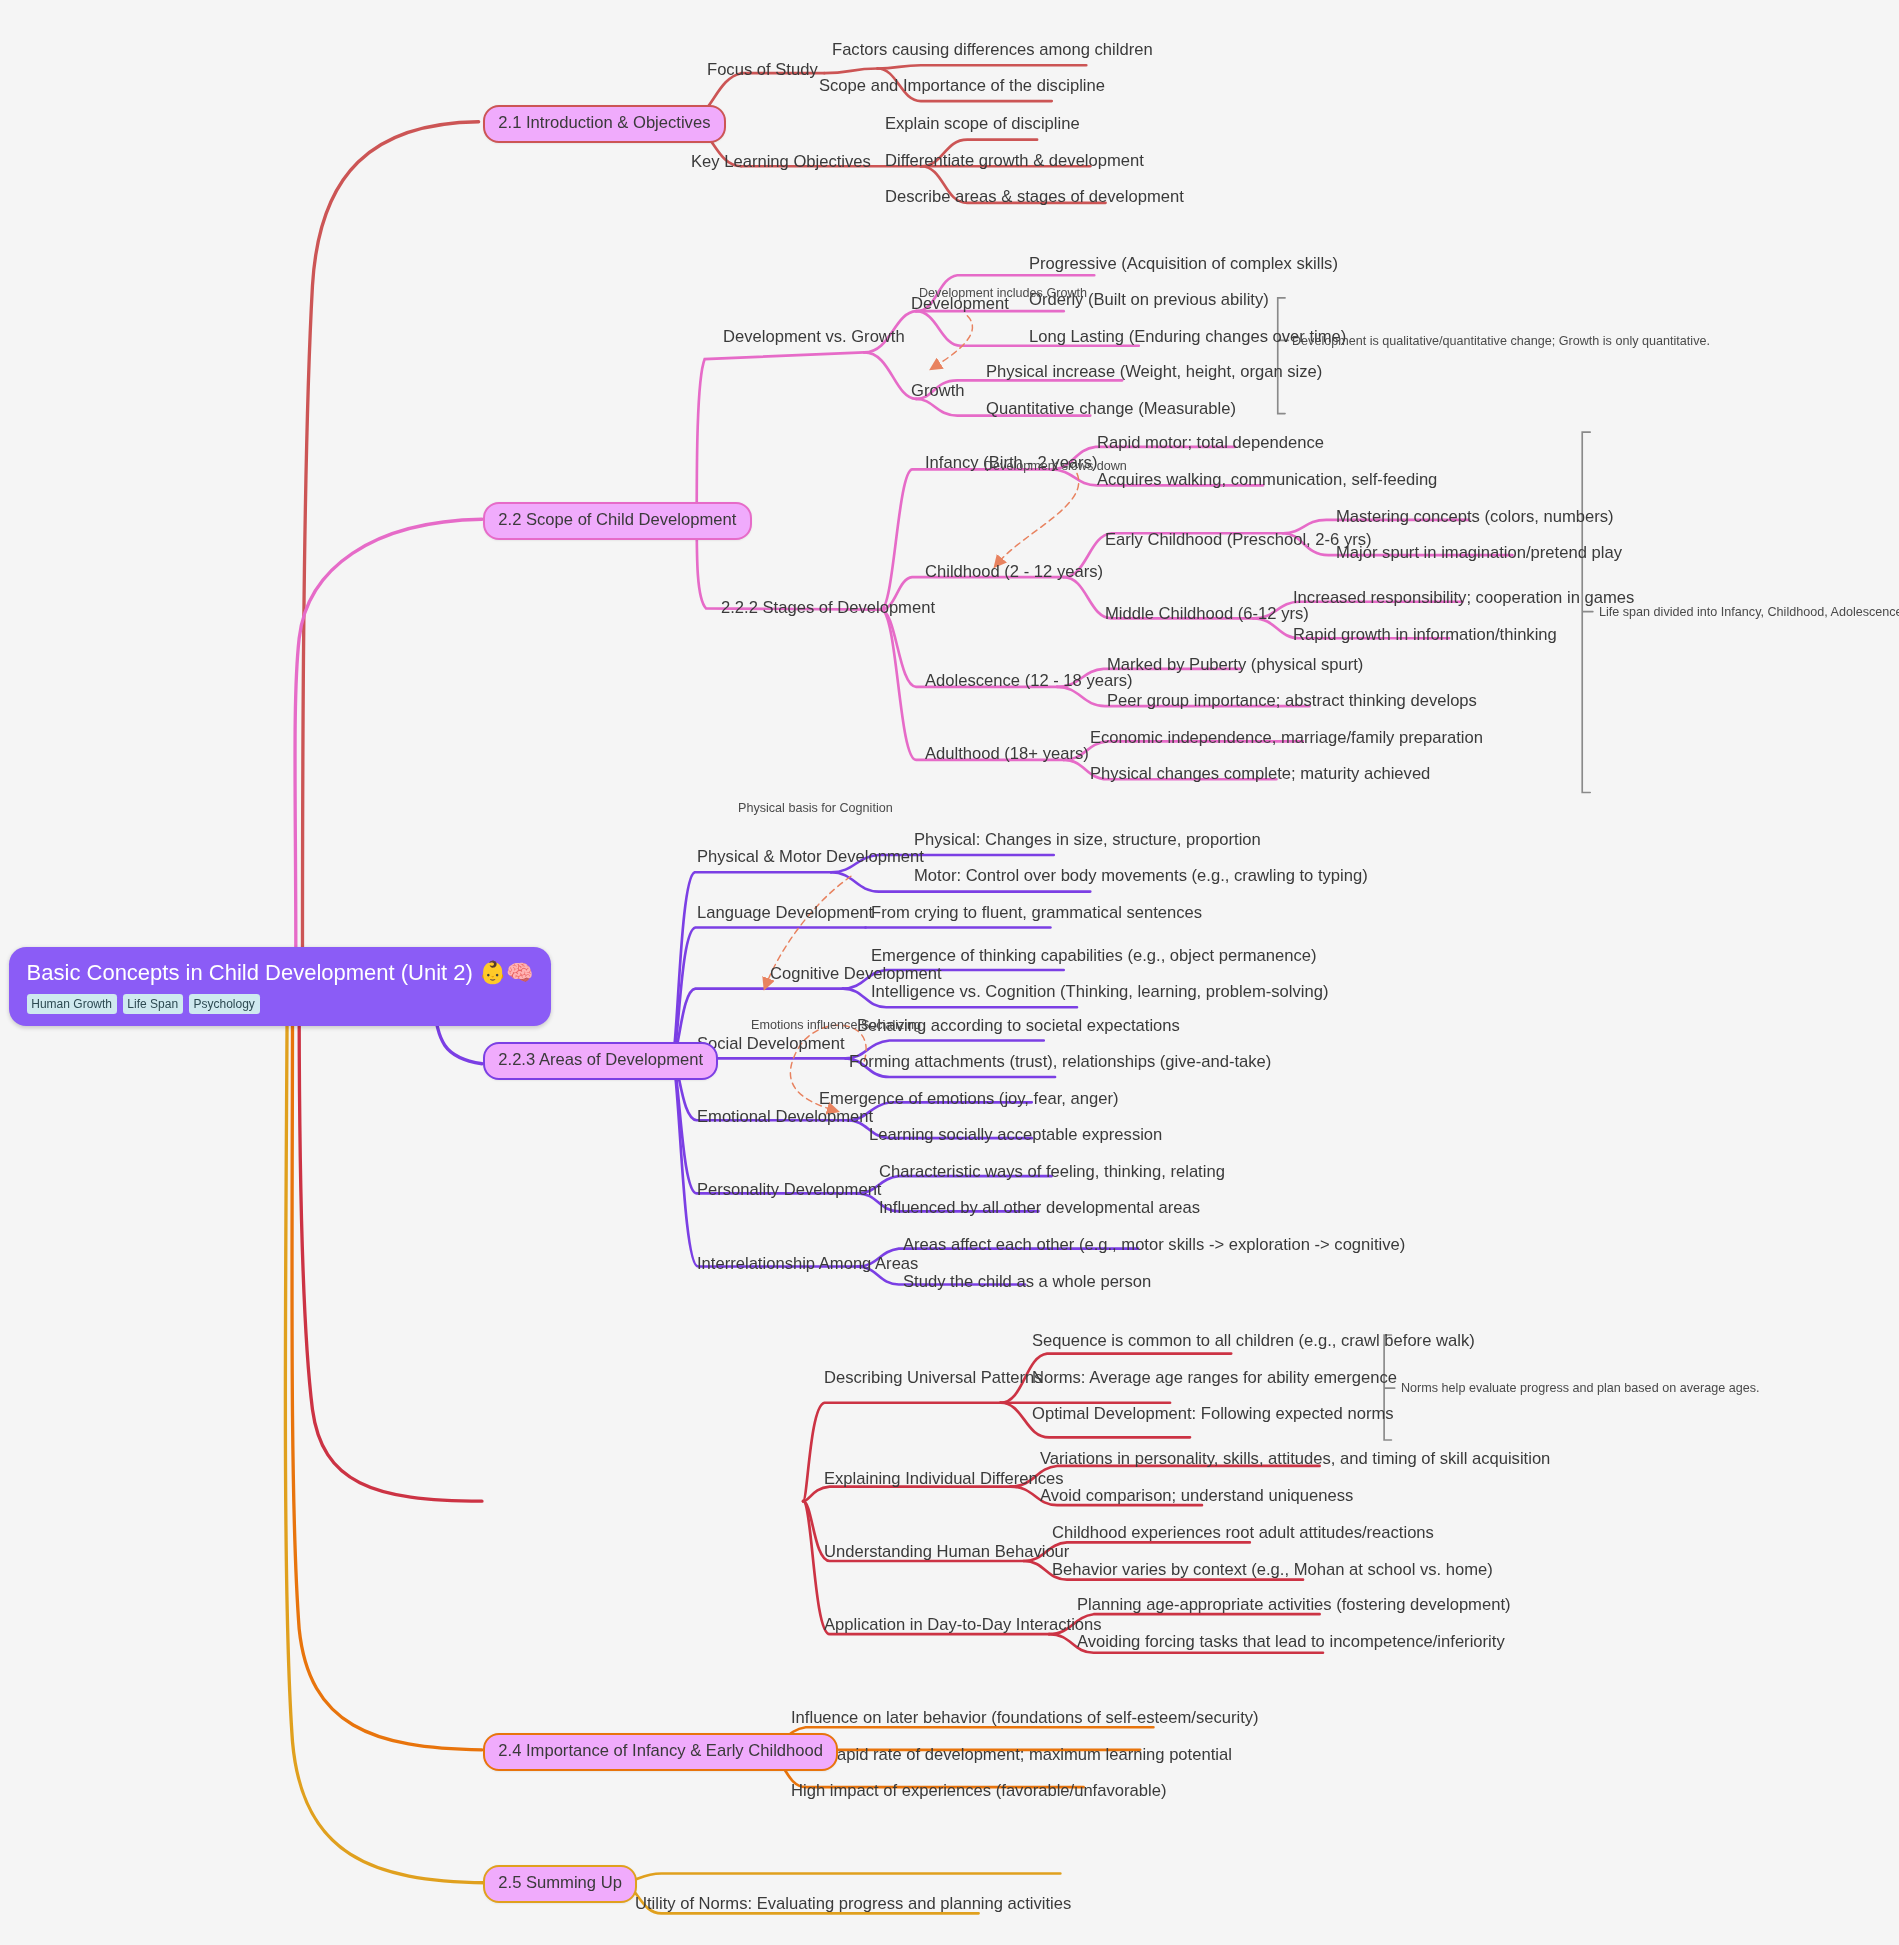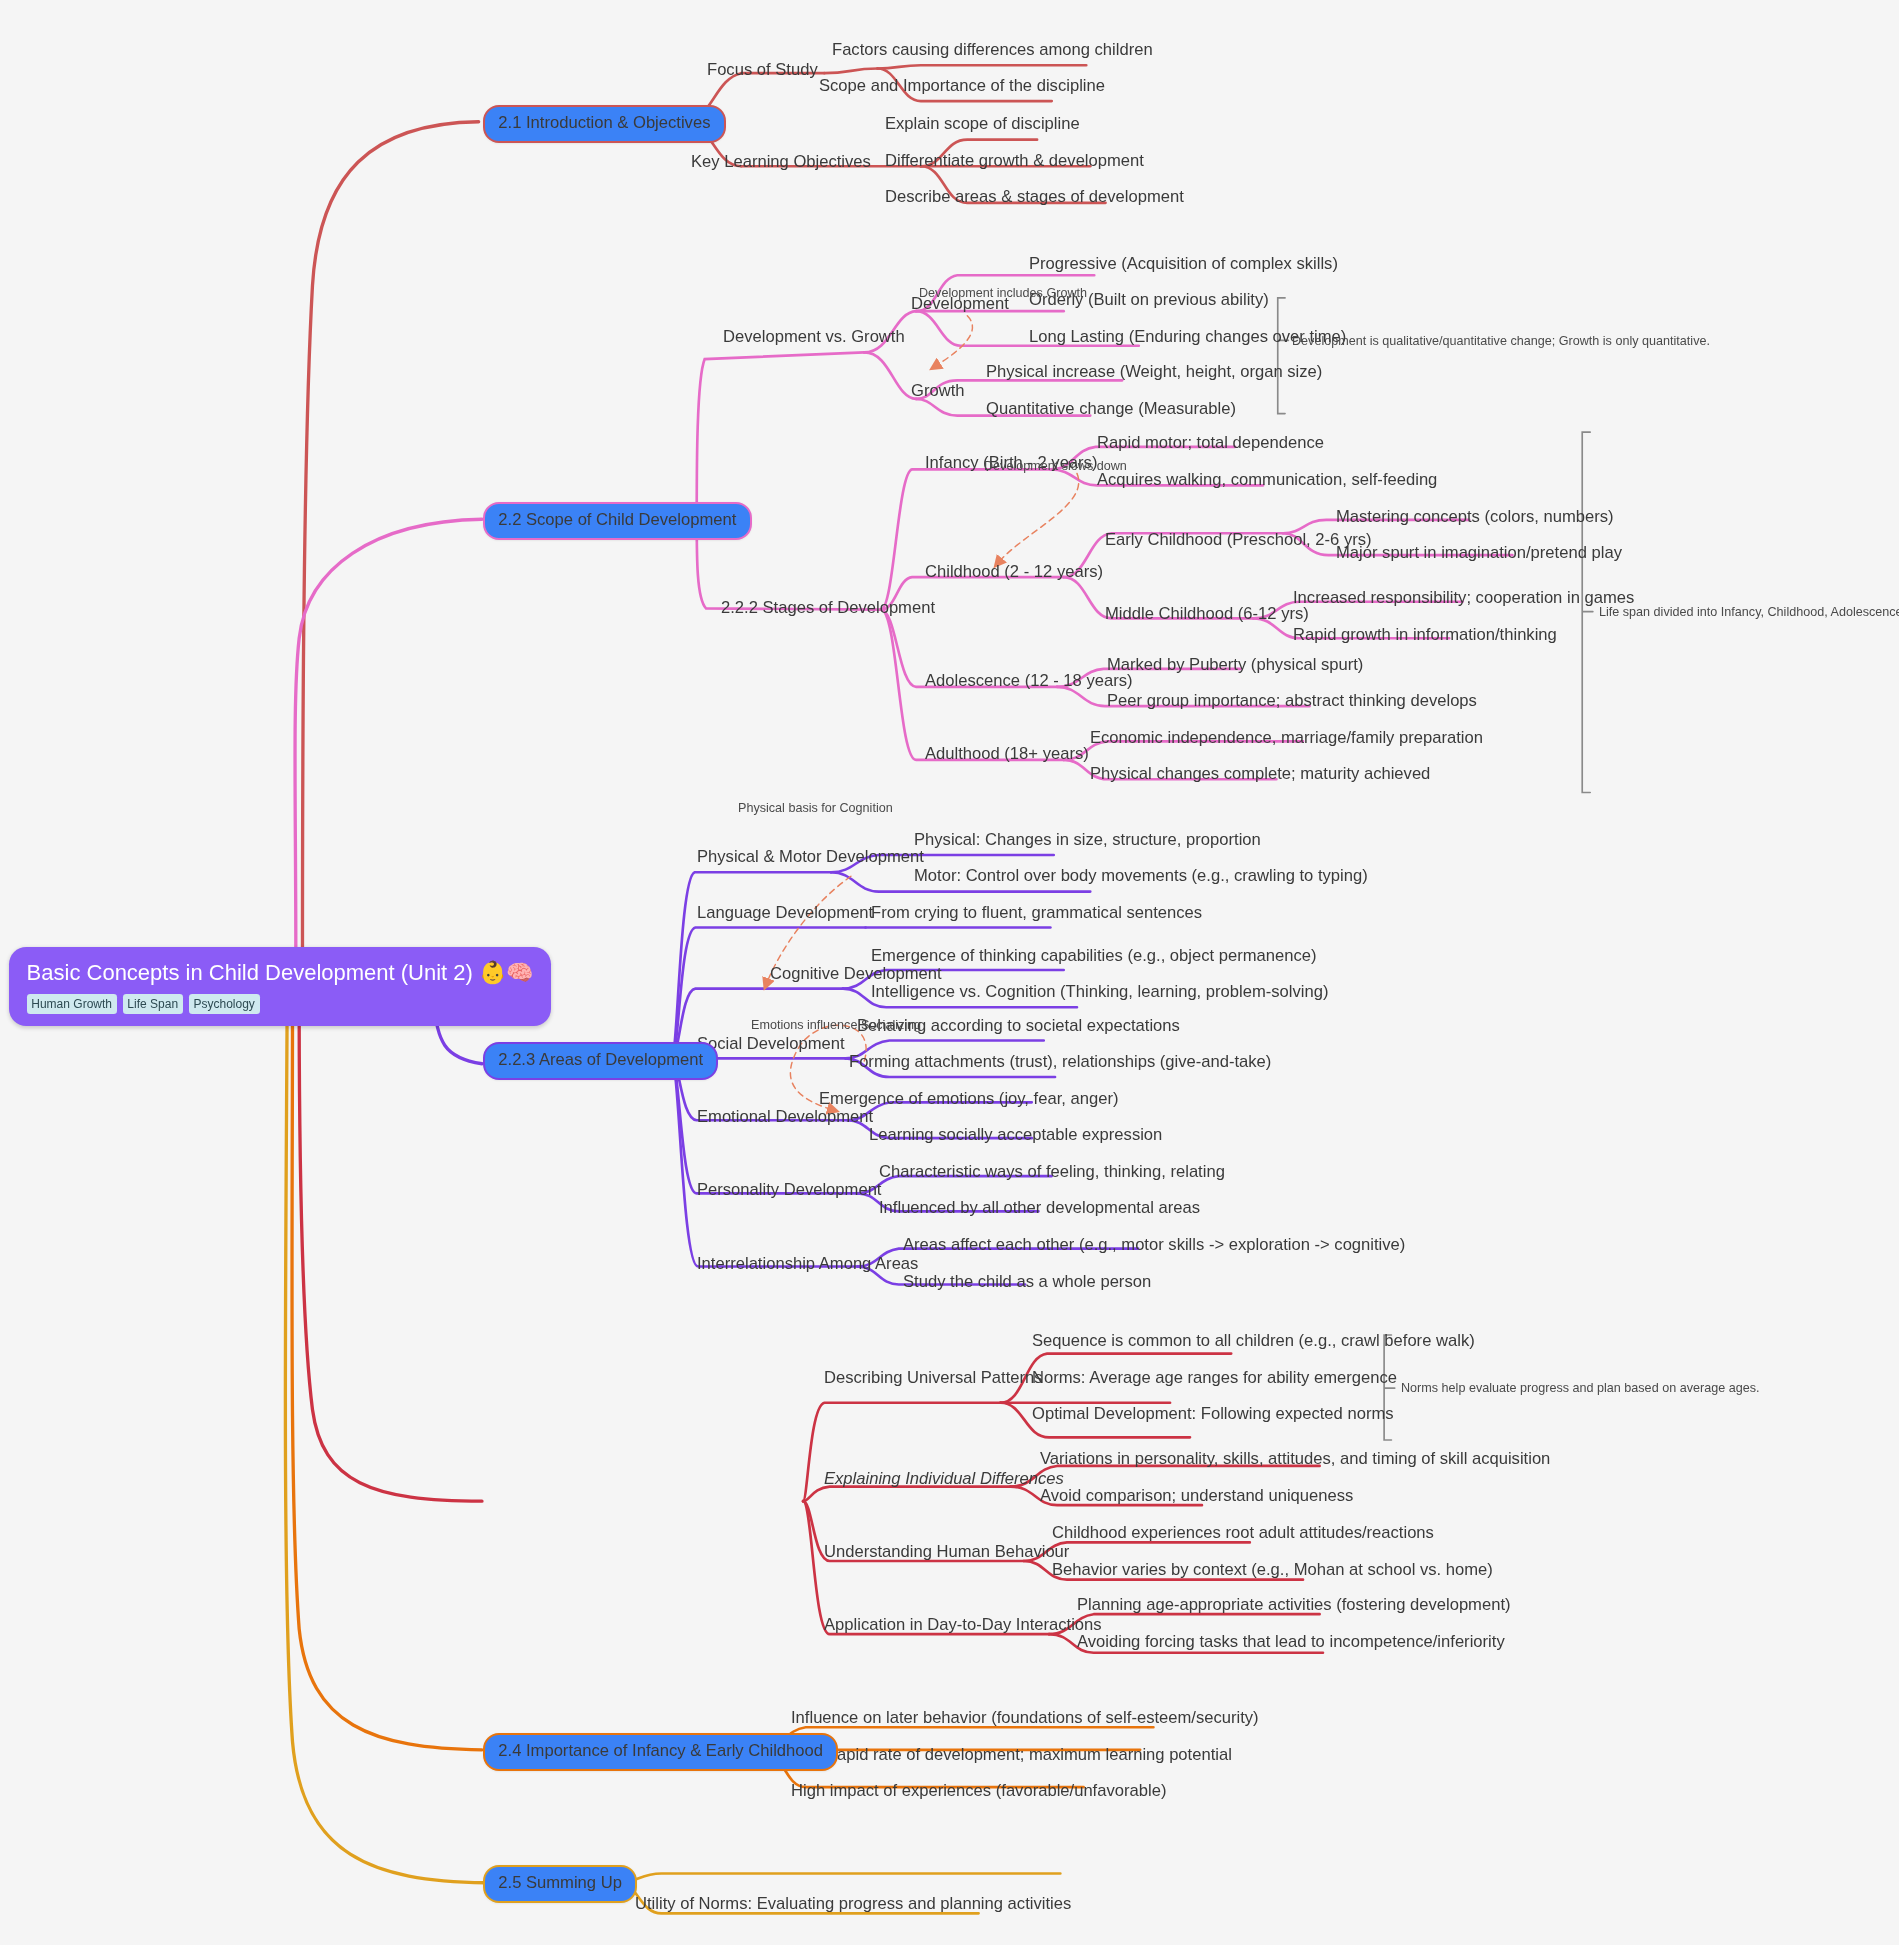--- a/index.html
+++ b/index.html
@@ -38,7 +38,7 @@
   
   .cap{
     position:absolute;
-    background:#3b82f6;
+    background:#f0abfc;
     border:2px solid #cc5555;
     border-radius:16px;
     padding:7.3px 13.3px 8px 13.3px;

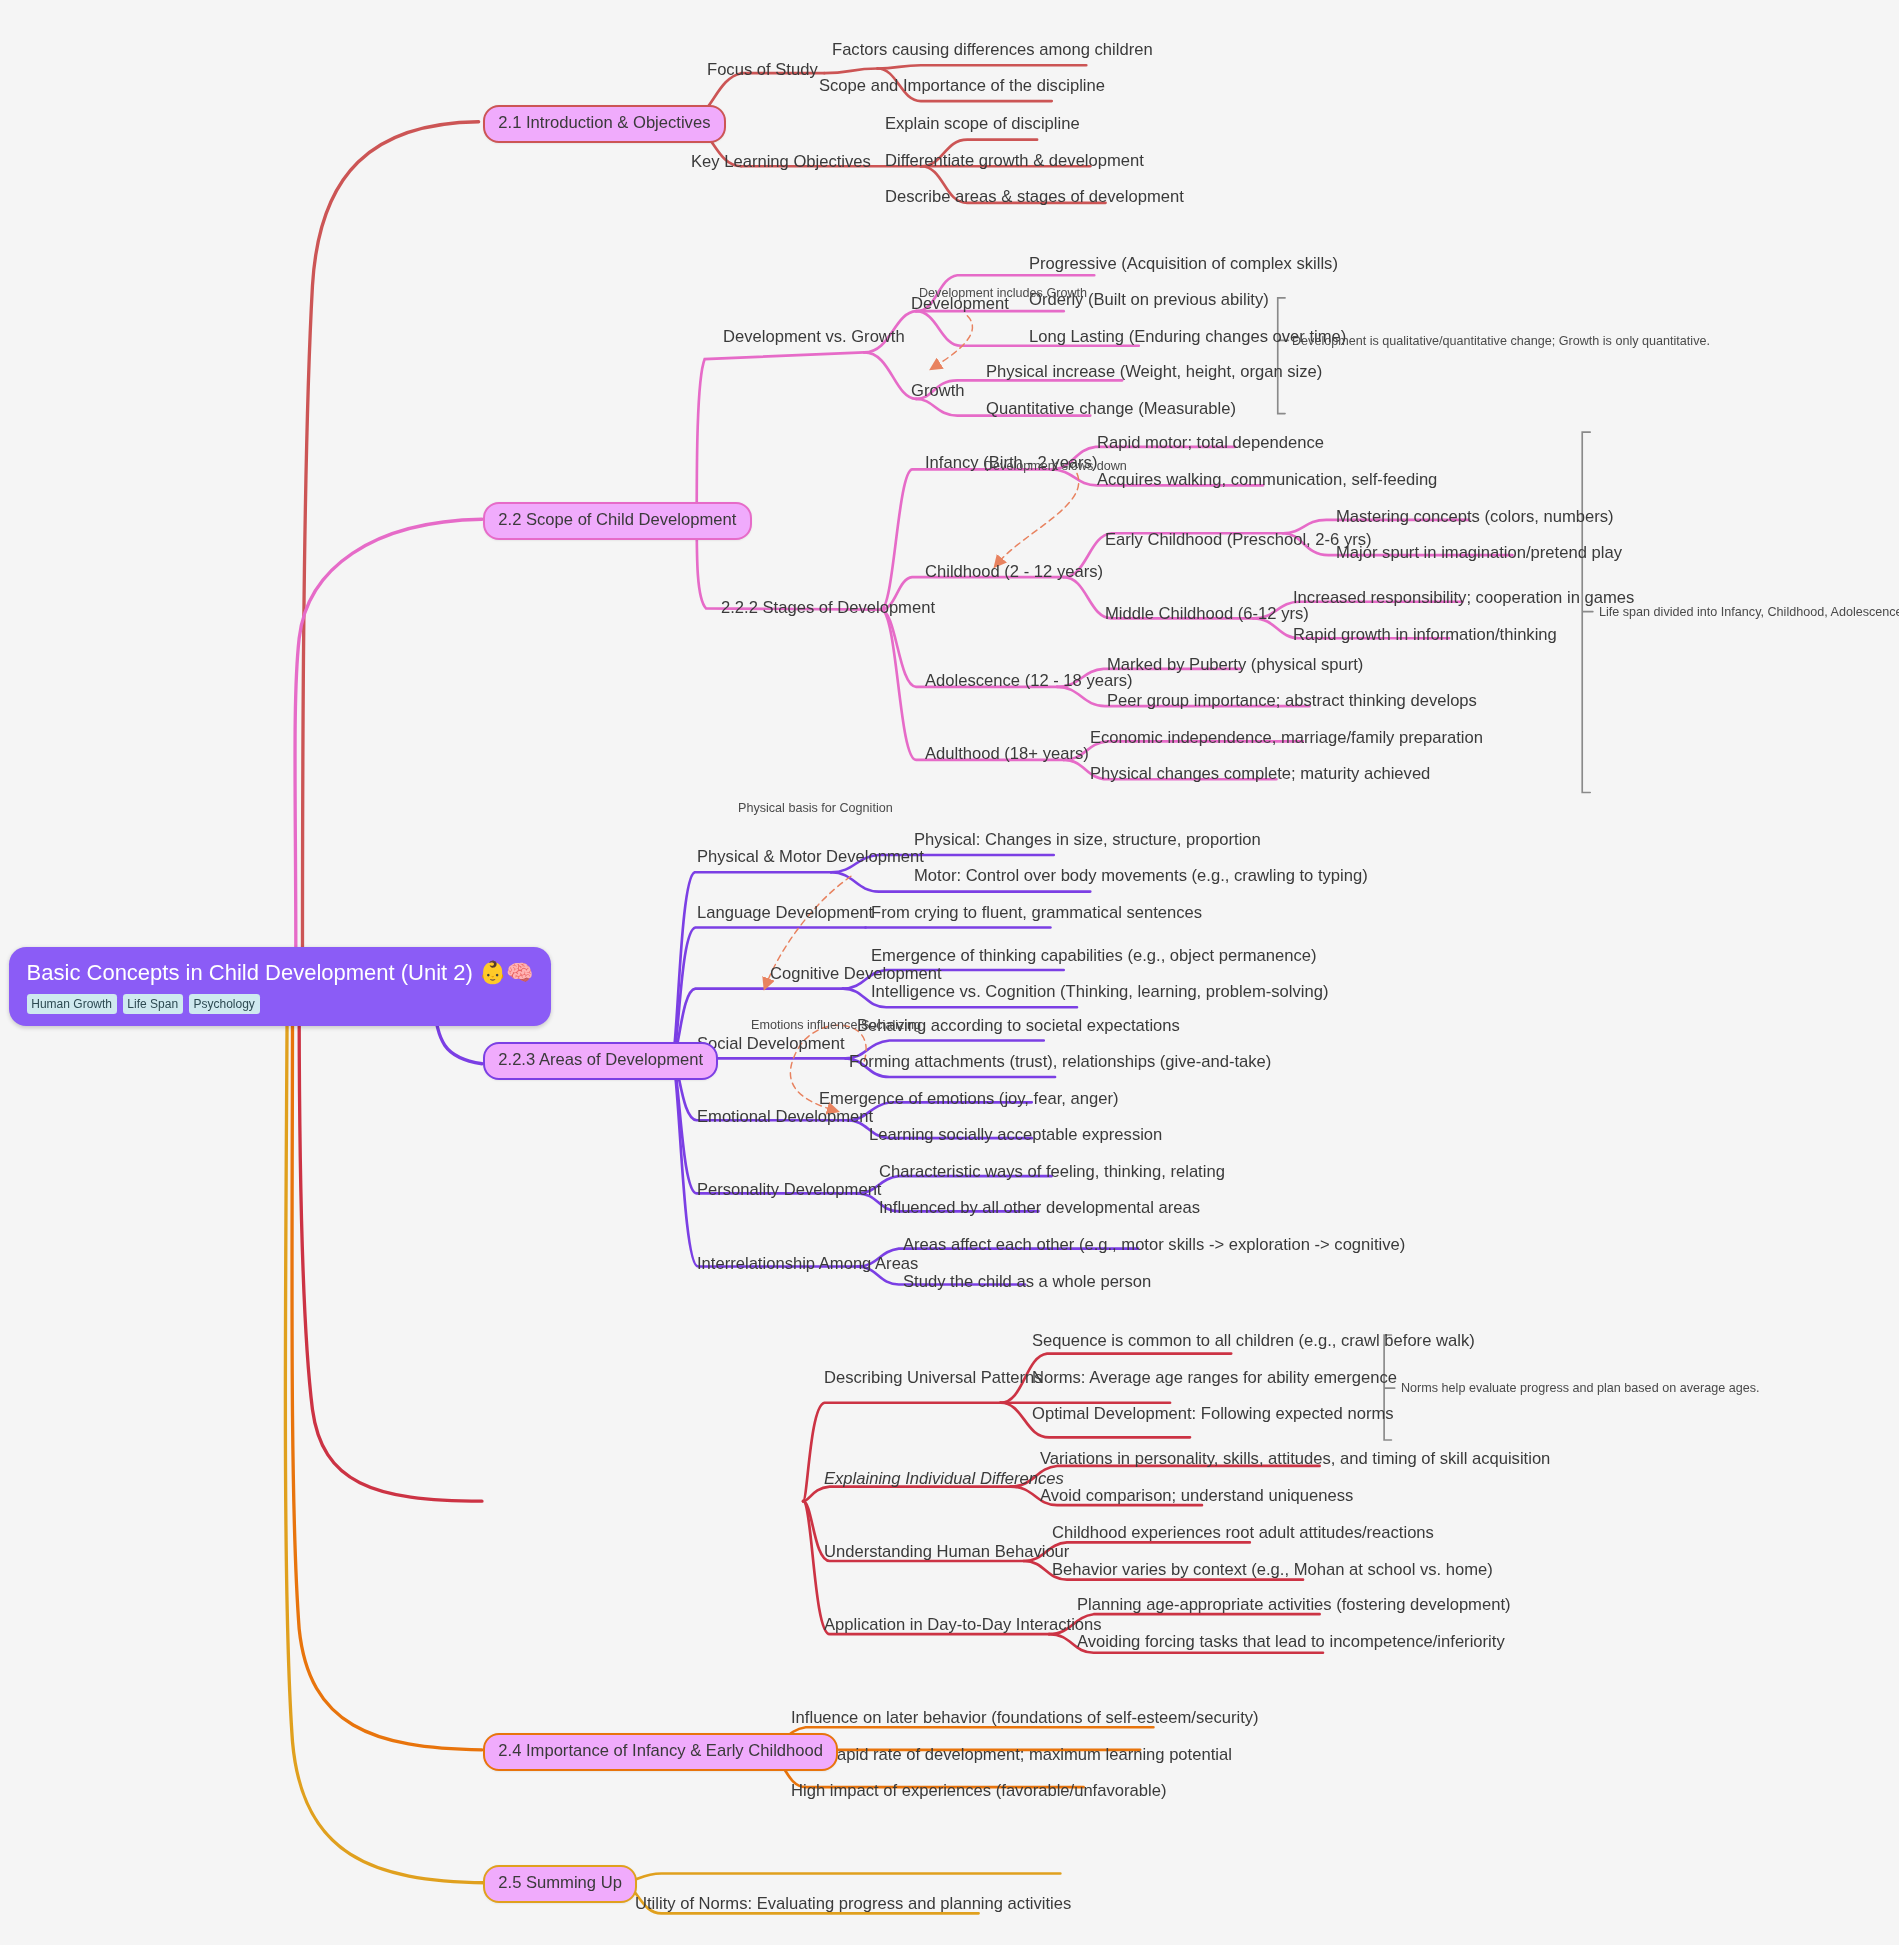--- a/index.html
+++ b/index.html
@@ -304,7 +304,7 @@
   <div class="node" style="left:1032px;top:1404px;">Optimal Development: Following expected norms</div>
   <div class="summary" style="left:1401px;top:1381px;">Norms help evaluate progress and plan based on average ages.</div>
 
-  <div class="node" style="left:824px;top:1469px;font-style:italic;">Explaining Individual Differences</div>
+  <div class="node" style="left:824px;top:1469px;">Explaining Individual Differences</div>
   <div class="node" style="left:1040px;top:1449px;">Variations in personality, skills, attitudes, and timing of skill acquisition</div>
   <div class="node" style="left:1040px;top:1486px;">Avoid comparison; understand uniqueness</div>
 

